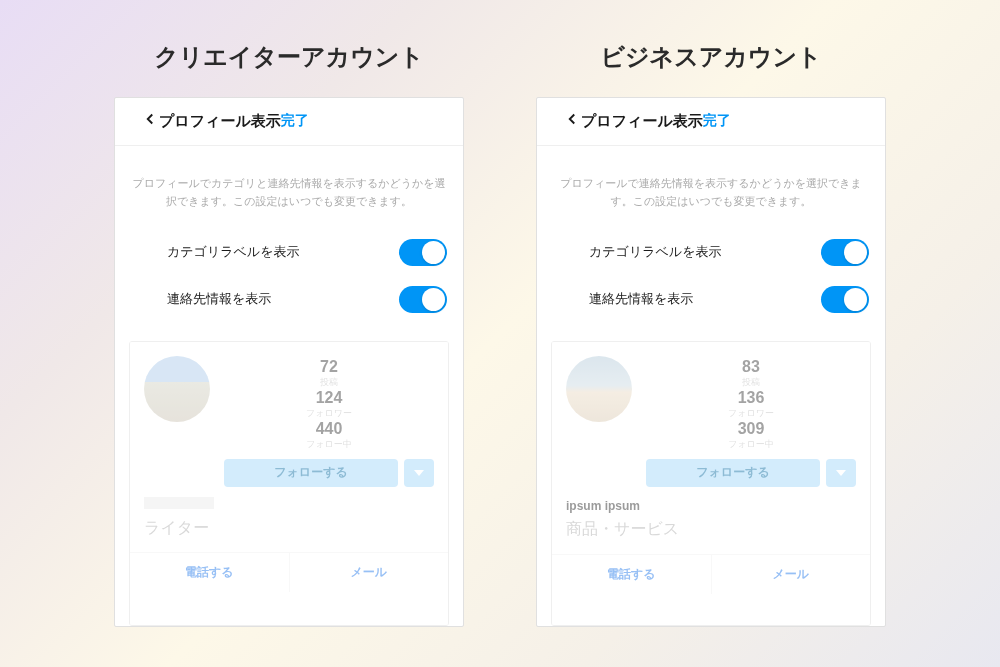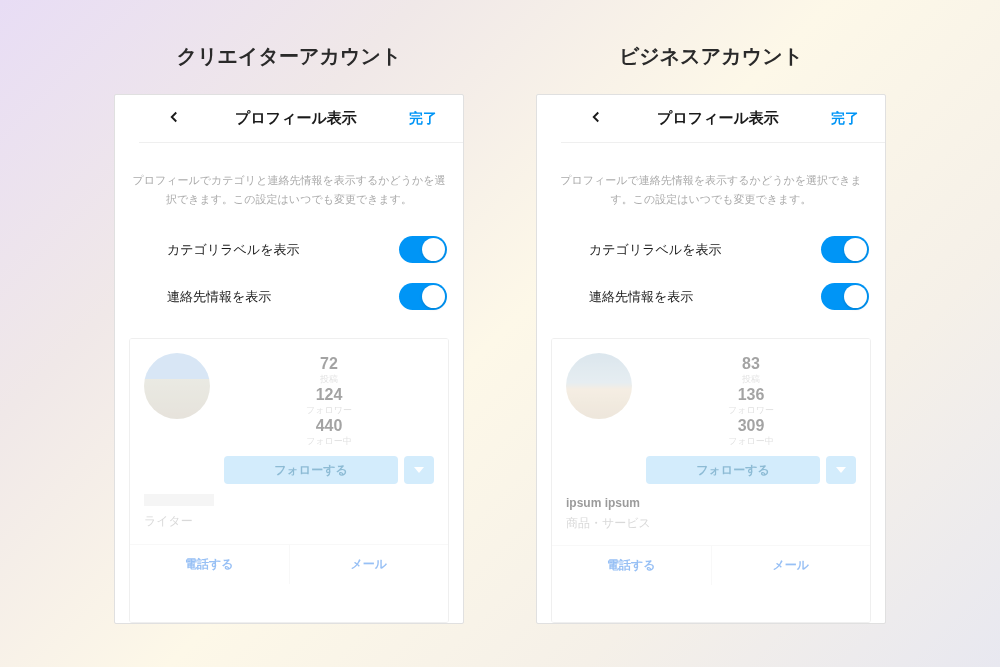--- a/index.html
+++ b/index.html
@@ -10,7 +10,7 @@
       display: flex; justify-content: center; align-items: center; gap: 72px;
     }
     .column { display: flex; flex-direction: column; align-items: center; }
-    .col-title { font-size: 20px; font-weight: 600; color: #2a2a2a; margin-bottom: 24px; }
+    .col-title { font-size: 24px; font-weight: 600; color: #2a2a2a; margin-bottom: 24px; }
     .screen {
       width: 350px; height: 530px; background: #fff;
       border: 1px solid #e0e0e0; border-radius: 2px;

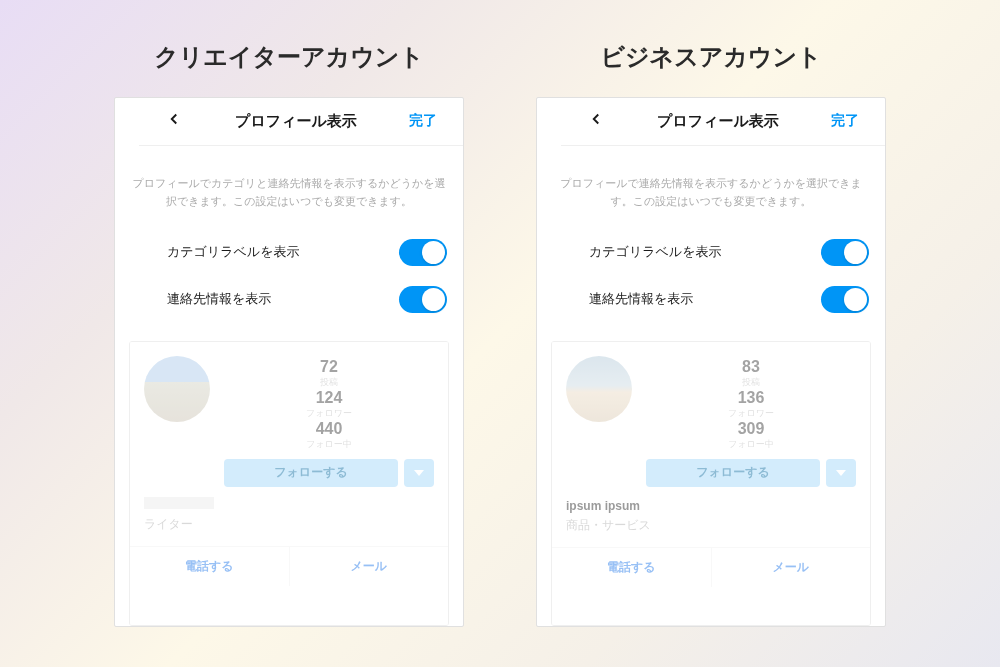--- a/index.html
+++ b/index.html
@@ -17,8 +17,8 @@
       display: flex; flex-direction: column;
     }
     .nav {
-      height: 48px; display: flex; align-items: center; justify-content: space-between;
-      padding: 0 26px; border-bottom: 1px solid #efefef; margin-left: 24px;
+      height: 48px; display: flex; align-items: center; 
+      padding: 0 26px; border-bottom: 1px solid #efefef;
     }
     .back svg { width: 18px; height: 18px; stroke: #1a1a1a; stroke-width: 2.5; fill: none; }
     .nav-title { font-size: 15px; font-weight: 700; color: #1a1a1a; }

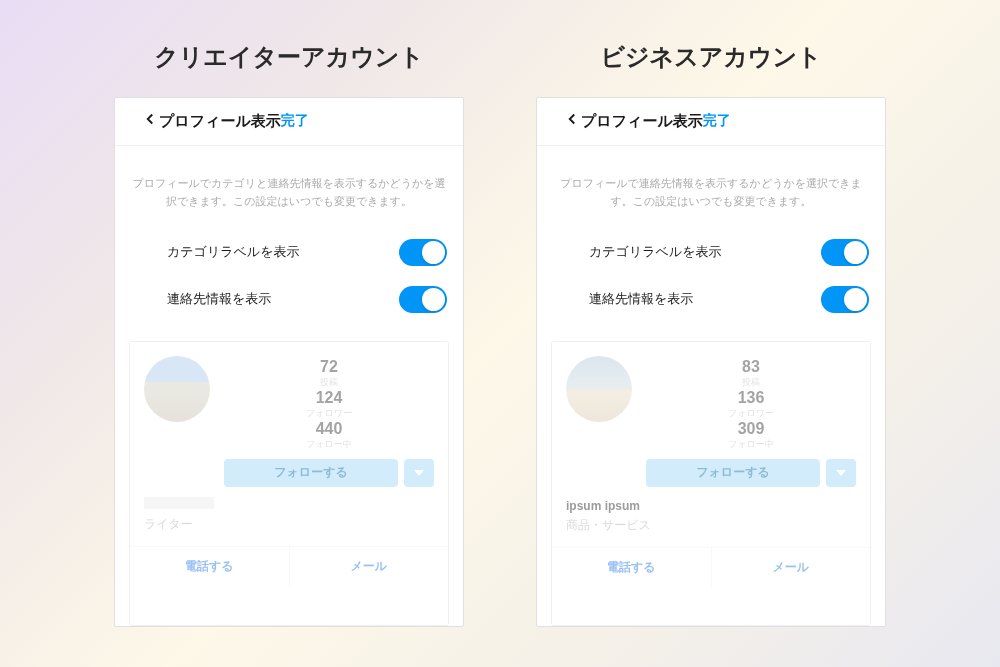--- a/index.html
+++ b/index.html
@@ -70,7 +70,7 @@
     .info { margin-top: 10px; font-size: 11px; line-height: 1.6; }
     .placeholder-bar { width: 70px; height: 12px; background: #e8e8e8; margin-bottom: 6px; }
     .info-name { font-weight: 600; font-size: 12px; color: #222; }
-    .info-cat { color: #aaa; font-size: 12px; }
+    .info-cat { color: #aaa; font-size: 16px; }
     .info-addr { color: #1a3a6a; font-size: 10px; font-weight: 600; }
     .contact-row {
       margin: 12px -14px 0; border-top: 1px solid #efefef;

